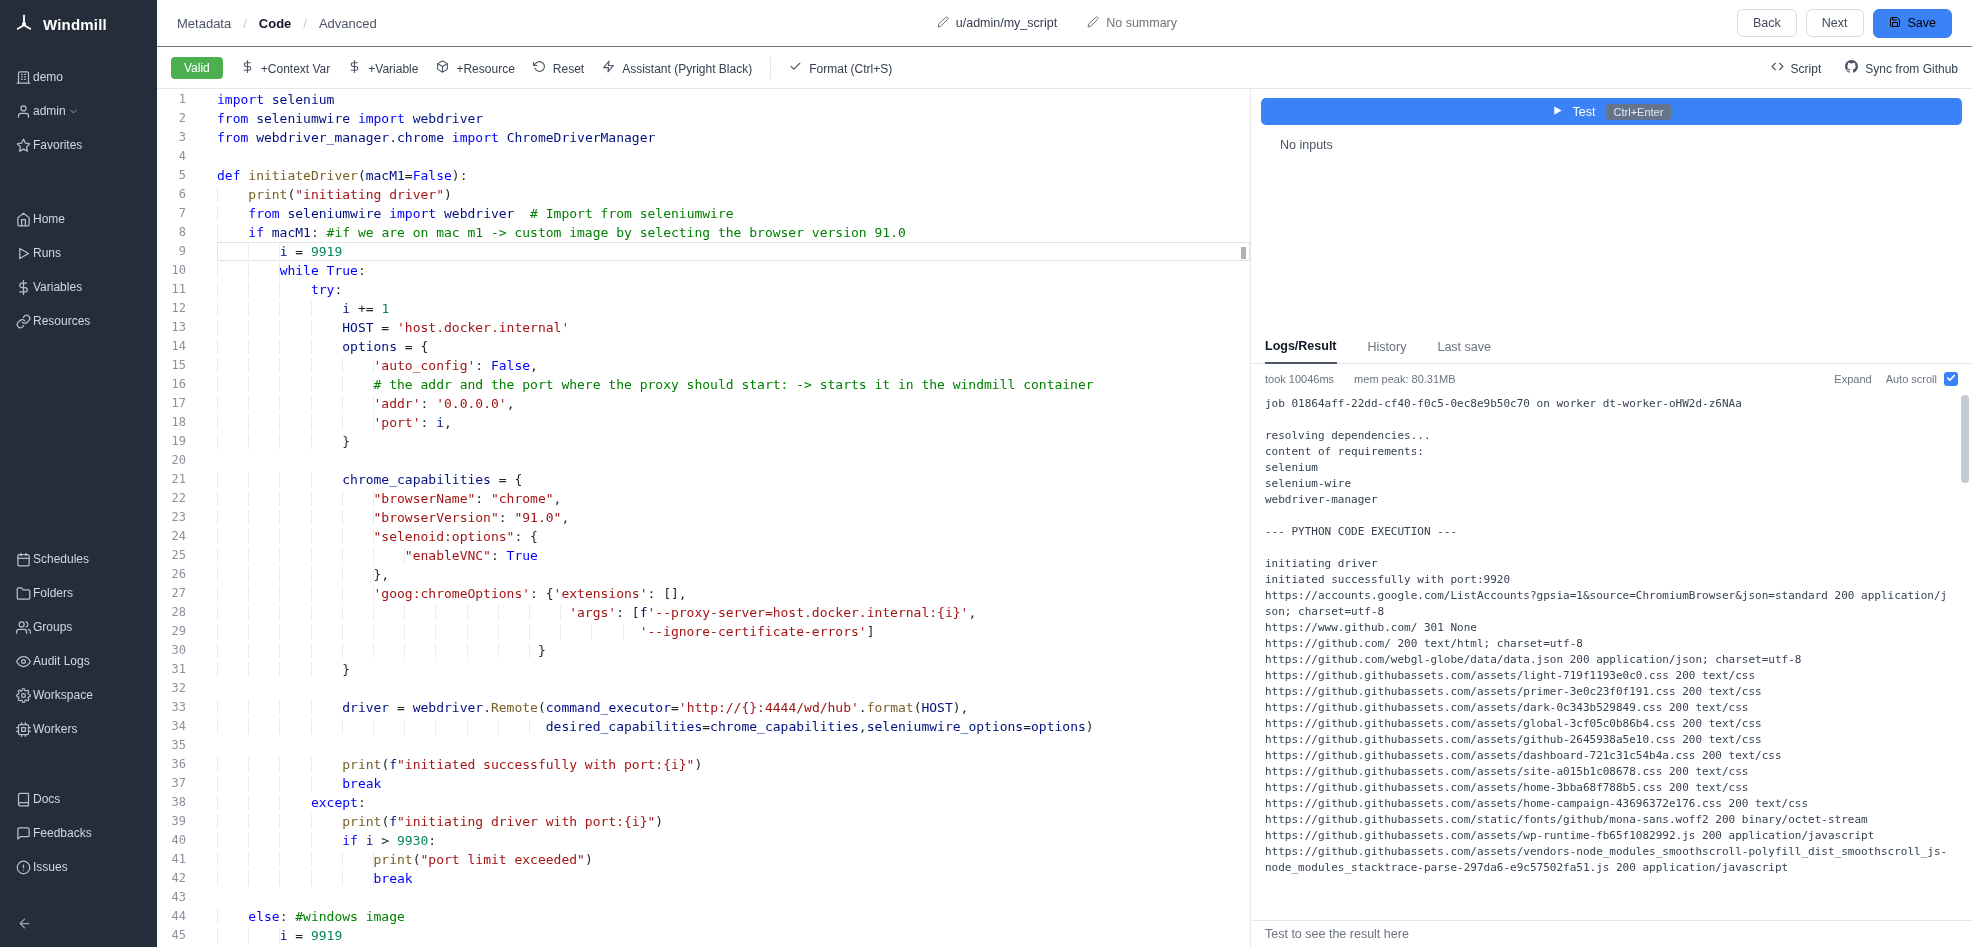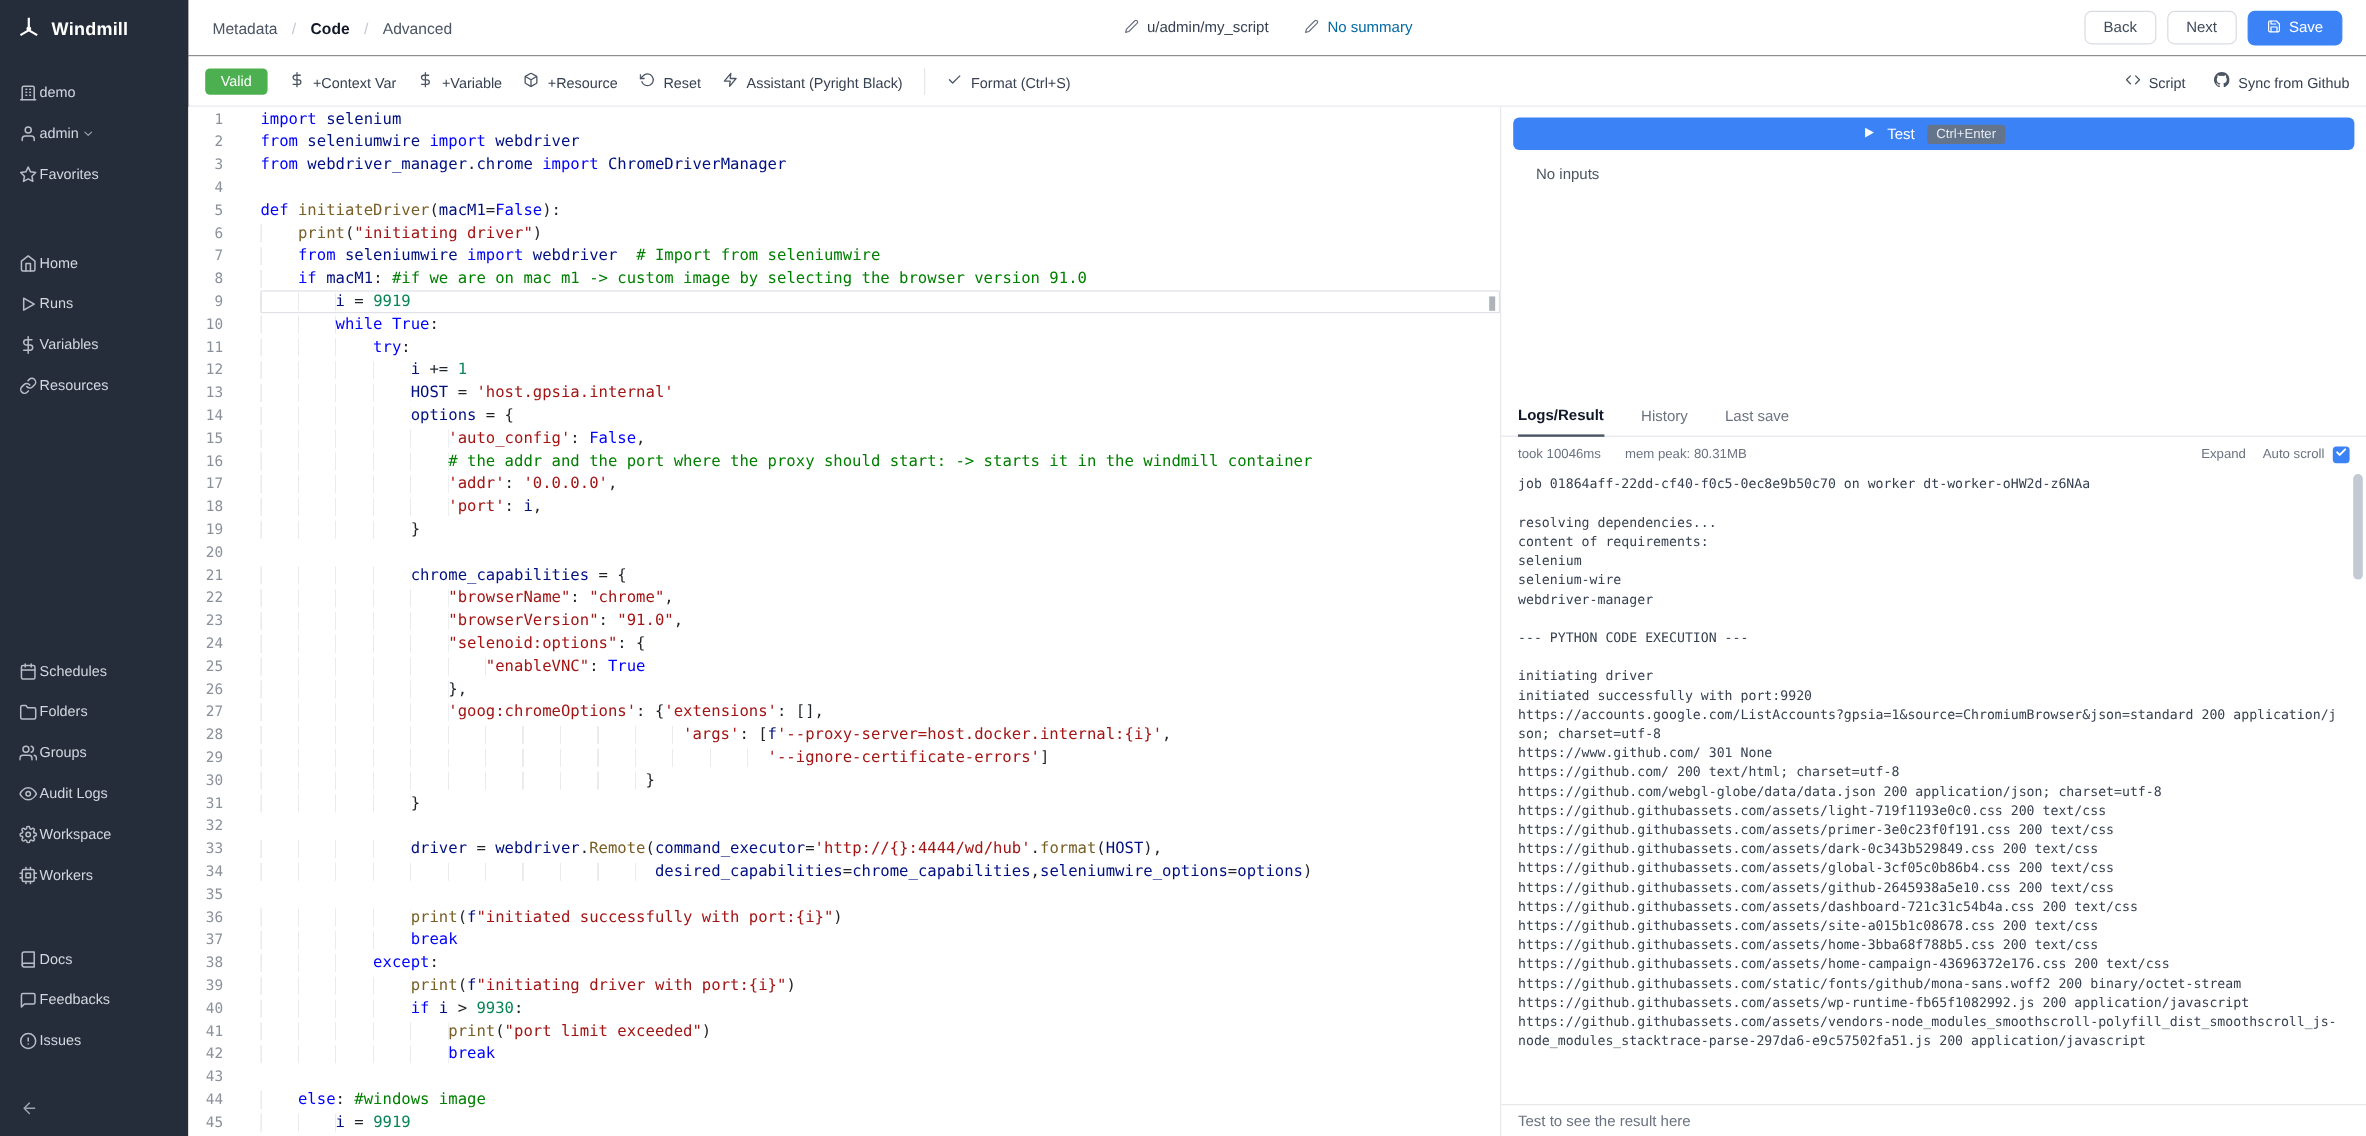--- a/index.html
+++ b/index.html
@@ -32,7 +32,7 @@
   .crumb-sep { color: #c3c8d0; }
   .path-wrap { flex: 1; display: flex; align-items: center; justify-content: center; gap: 30px; min-width: 0; }
   .path-item { display: flex; align-items: center; gap: 7px; font-size: 12.5px; color: #374151; cursor: pointer; justify-content: flex-end; }
-  .path-item.dim { color: #0369a1; }
+  .path-item.dim { color: #737373; }
   .path-item svg { width: 12px; height: 12px; color: #6b7280; }
   .top-actions { display: flex; align-items: center; gap: 9px; flex-shrink: 0; }
   .btn { font-family: inherit; font-size: 12.5px; border-radius: 6px; padding: 6px 15px; cursor: pointer; display: flex; align-items: center; gap: 7px; }

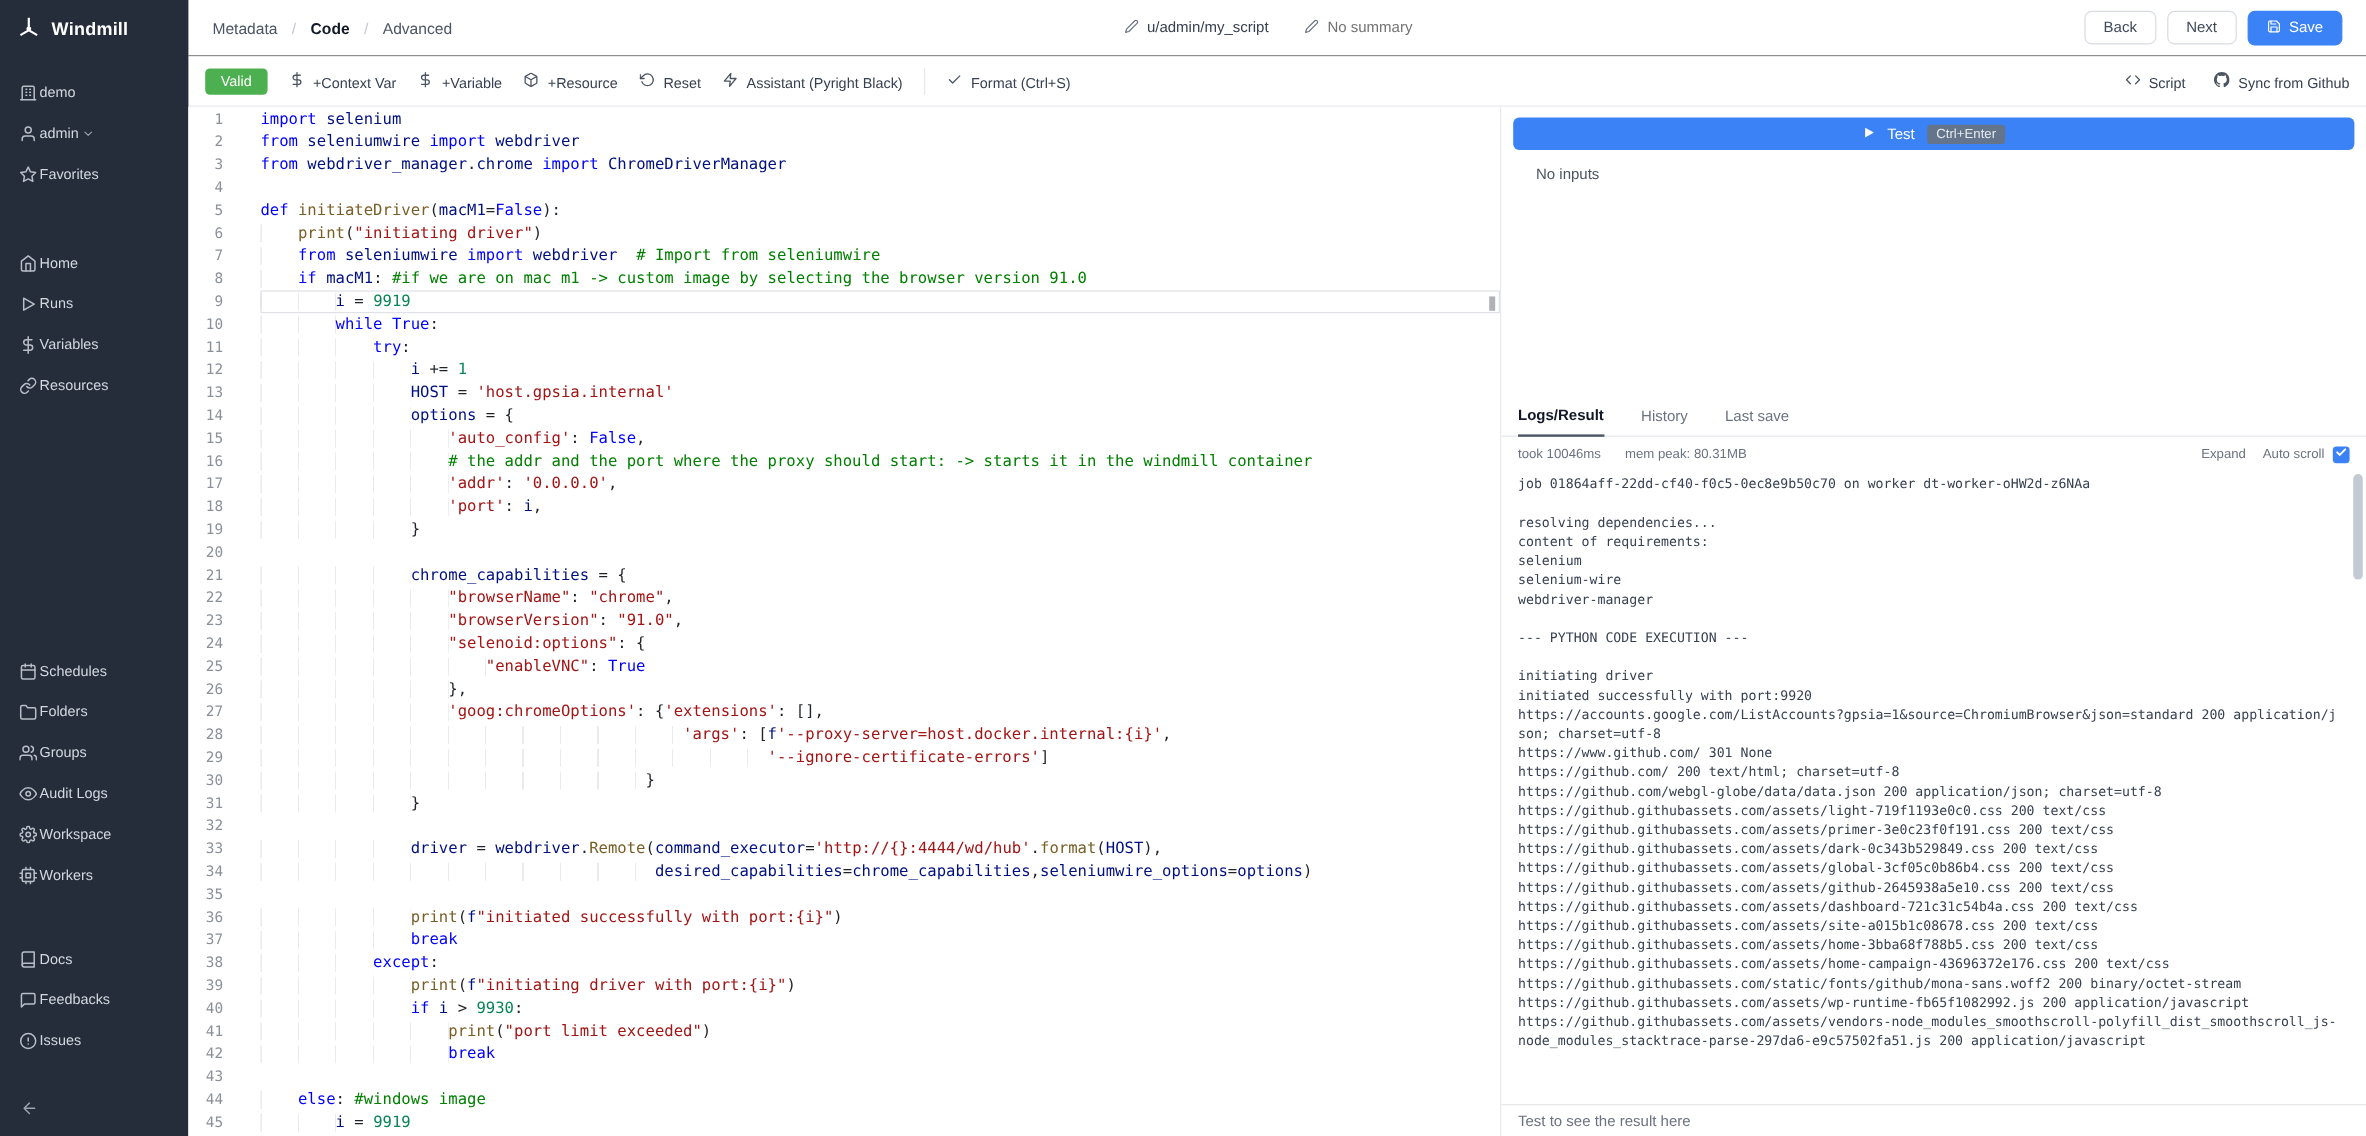--- a/index.html
+++ b/index.html
@@ -37,7 +37,7 @@
   .top-actions { display: flex; align-items: center; gap: 9px; flex-shrink: 0; }
   .btn { font-family: inherit; font-size: 12.5px; border-radius: 6px; padding: 6px 15px; cursor: pointer; display: flex; align-items: center; gap: 7px; }
   .btn.secondary { background: #fff; border: 1px solid #d8dce2; color: #3f4a5a; }
-  .btn.primary { background: #3b82f6; border: 1px solid #3b82f6; color: #ffffff; }
+  .btn.primary { background: #3b82f6; border: 1px solid #3b82f6; color: #000000; }
   .btn.primary svg { width: 12px; height: 12px; }
 
   .toolbar { height: 42px; background: #fff; border-bottom: 1px solid #e5e7eb; display: flex; align-items: center; padding: 0 14px; gap: 18px; flex-shrink: 0; }

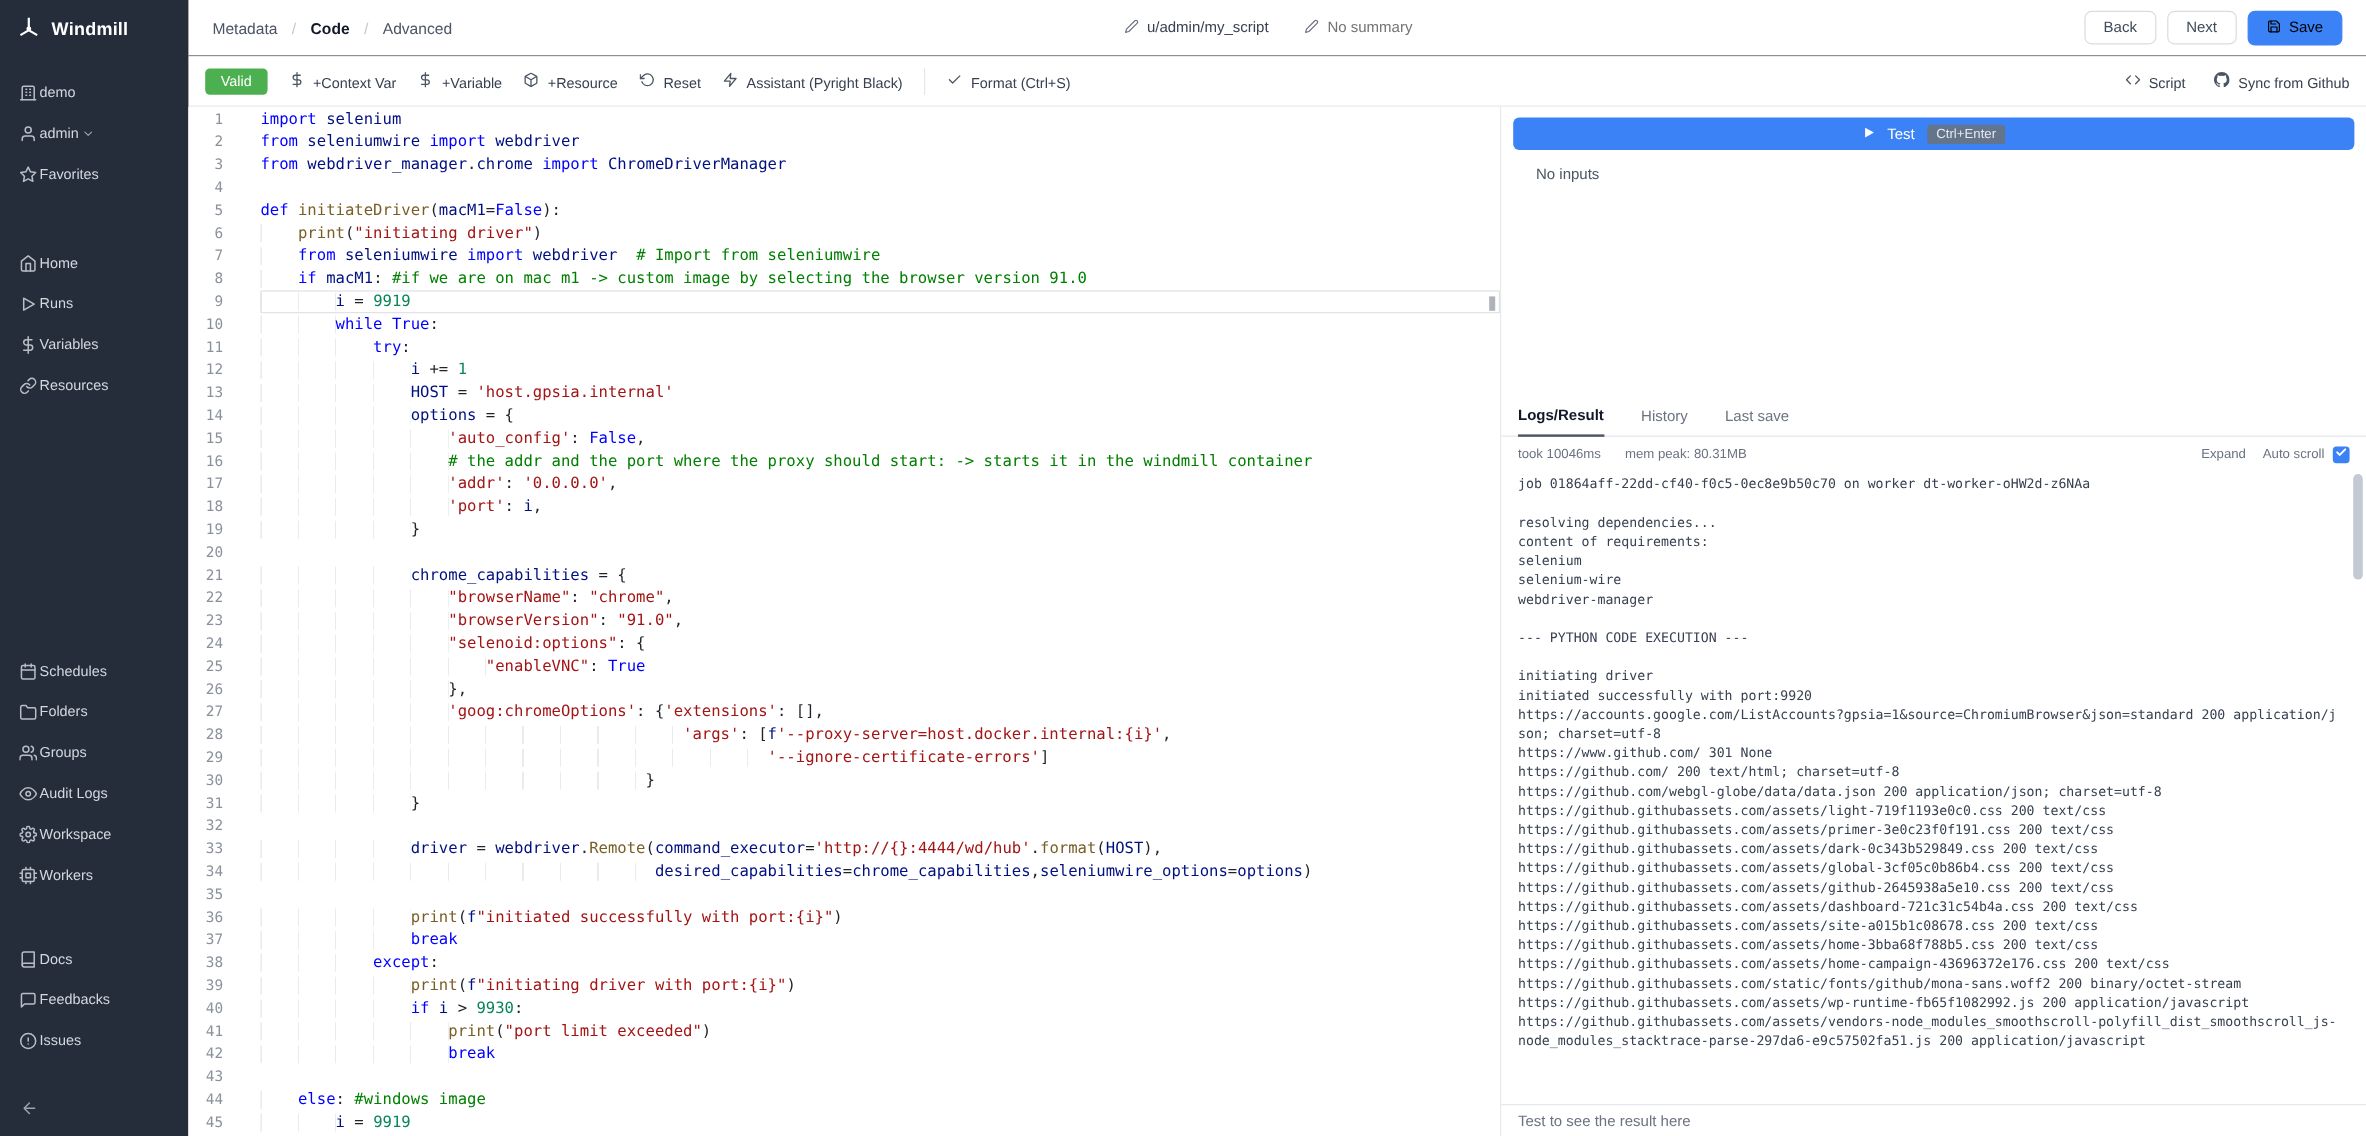--- a/index.html
+++ b/index.html
@@ -424,7 +424,7 @@
           </div>
           <div class="code-line">
             <div class="gutter">13</div>
-            <div class="line-body"><span class="ind">                </span><span class="tk-id">HOST</span> = <span class="tk-str">'host.gpsia.internal'</span></div>
+            <div class="line-body"><span class="ind">                </span><span class="tk-id">HOST</span> = <span class="tk-str">'host.docker.internal'</span></div>
           </div>
           <div class="code-line">
             <div class="gutter">14</div>

